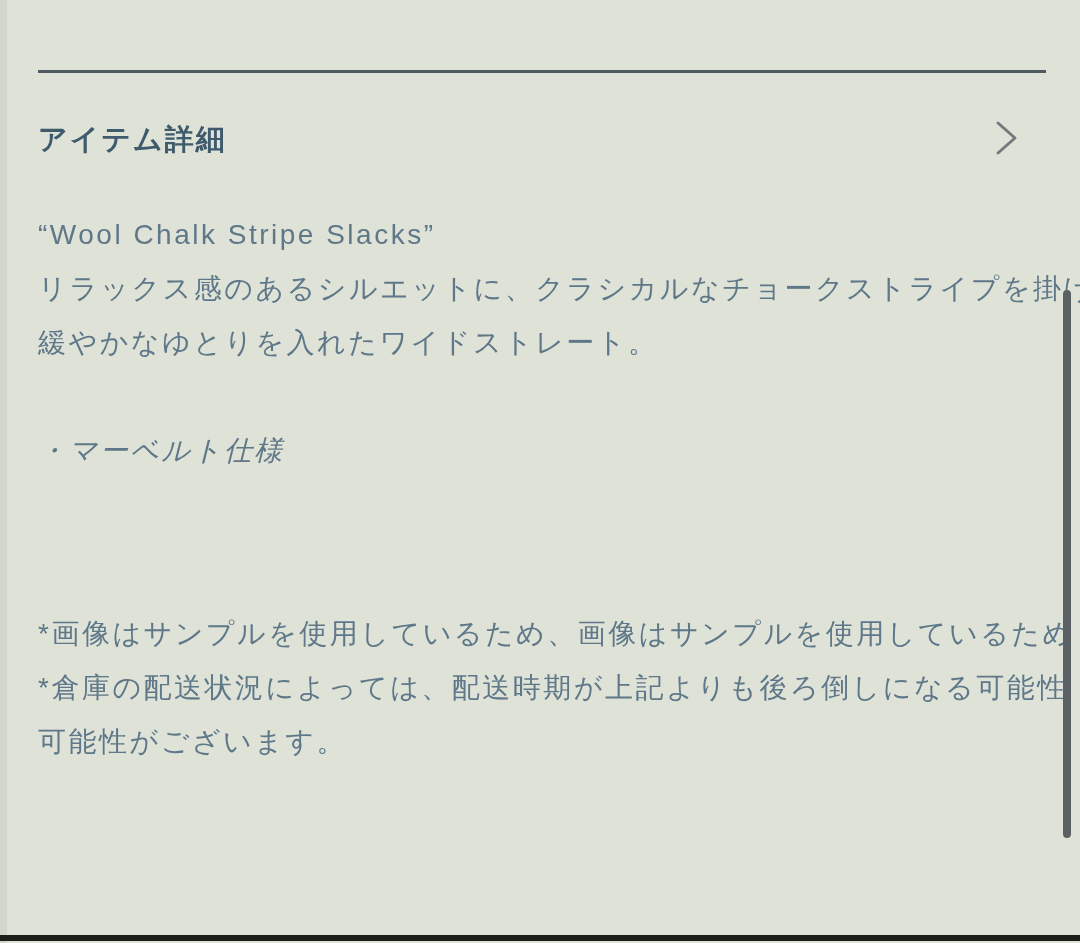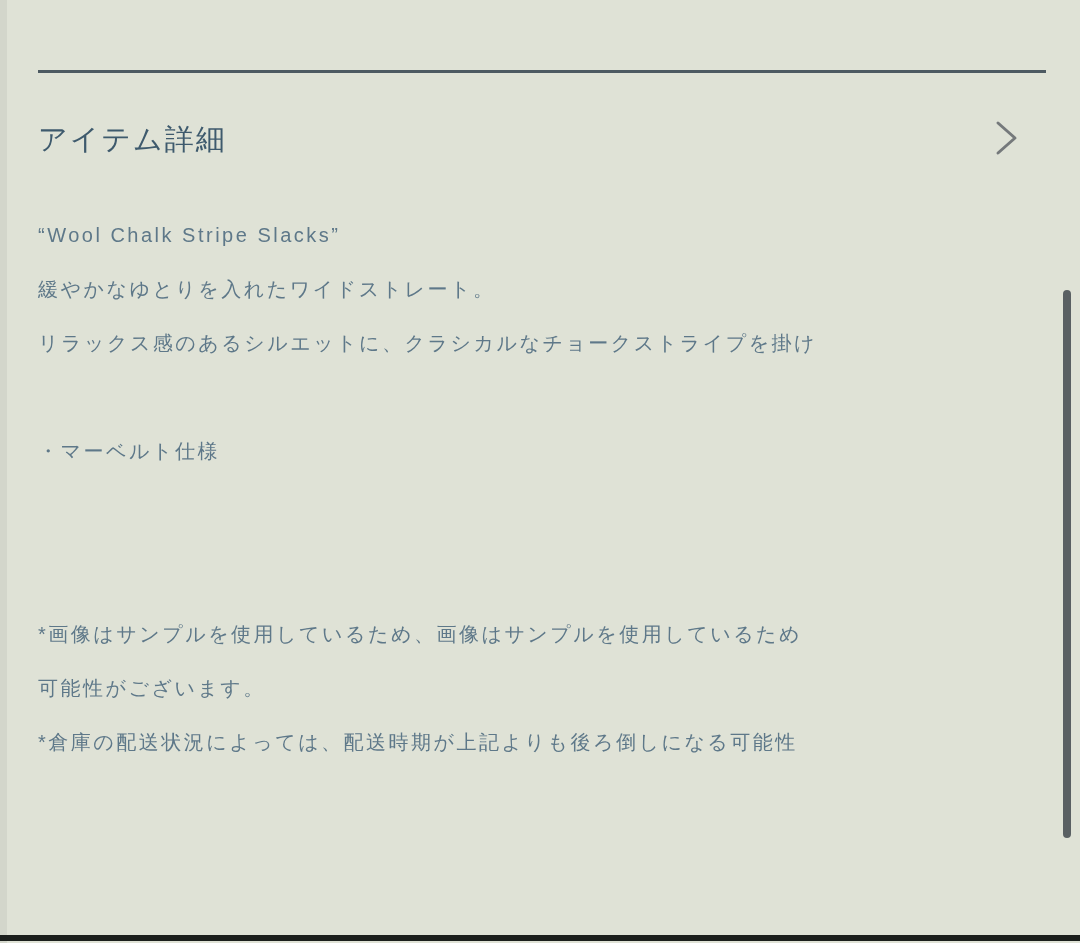--- a/index.html
+++ b/index.html
@@ -30,7 +30,7 @@
     cursor: pointer;
   }
   .section-title {
-    font-size: 29px; font-weight: 400;
+    font-size: 29px; font-weight: 700;
     color: #3e5a6d;
     letter-spacing: 2px;
   }

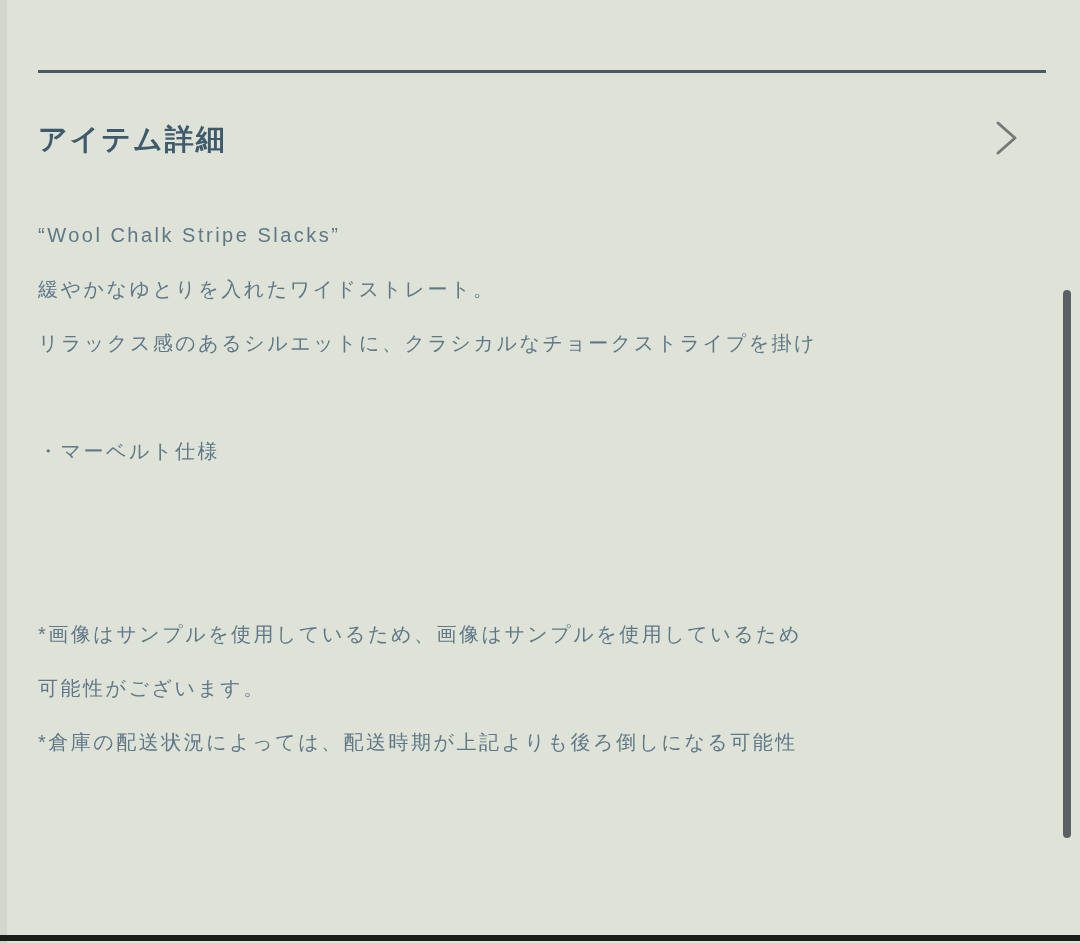--- a/index.html
+++ b/index.html
@@ -39,7 +39,7 @@
     position: absolute; left: 38px; top: 208px;
     width: 1010px;
     color: #5e7889;
-    font-size: 20px;
+    font-size: 28px;
     letter-spacing: 2.5px;
   }
   .desc .line {

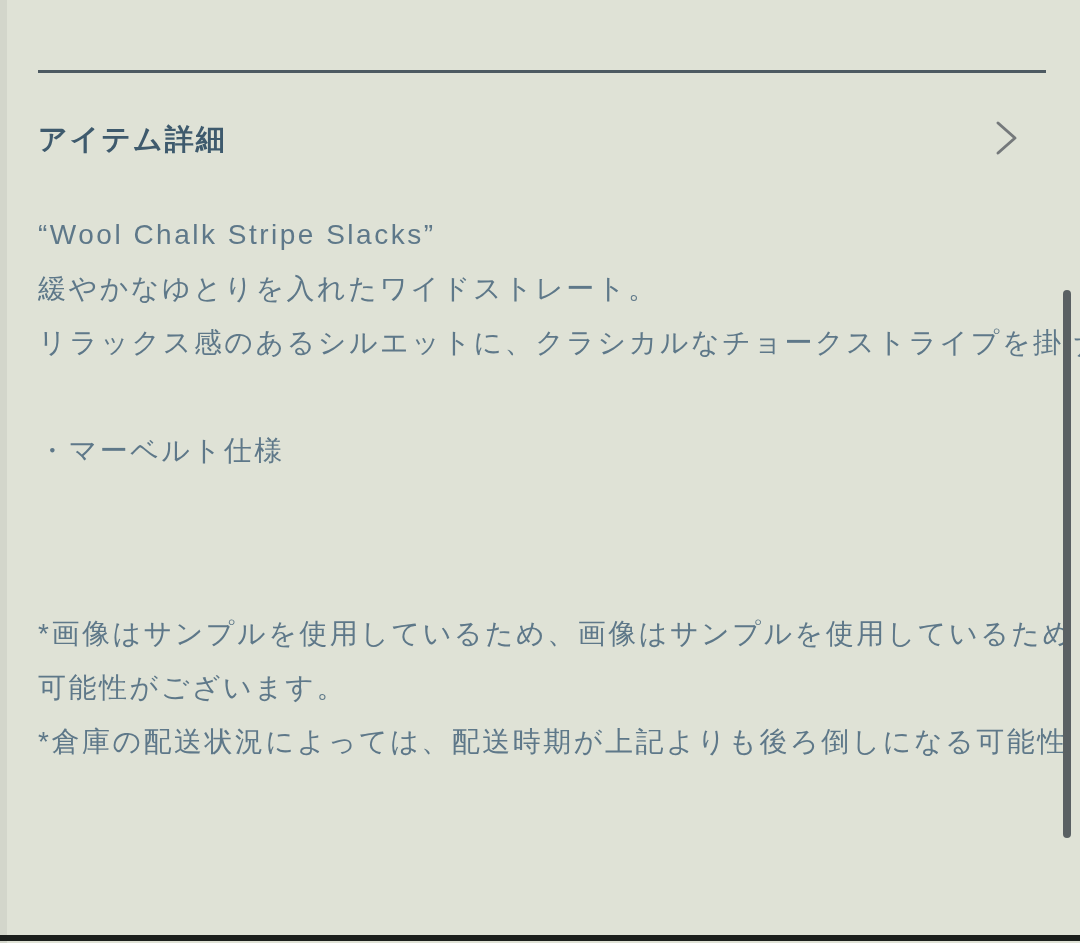--- a/index.html
+++ b/index.html
@@ -82,8 +82,8 @@
   <div class="desc">
     <p class="para-1">
       <span class="line">“Wool Chalk Stripe Slacks”</span>
+      <span class="line">リラックス感のあるシルエットに、クラシカルなチョークストライプを掛け</span>
       <span class="line">緩やかなゆとりを入れたワイドストレート。</span>
-      <span class="line">リラックス感のあるシルエットに、クラシカルなチョークストライプを掛け</span>
     </p>
     <p class="para-2">
       <span class="line">・マーベルト仕様</span>

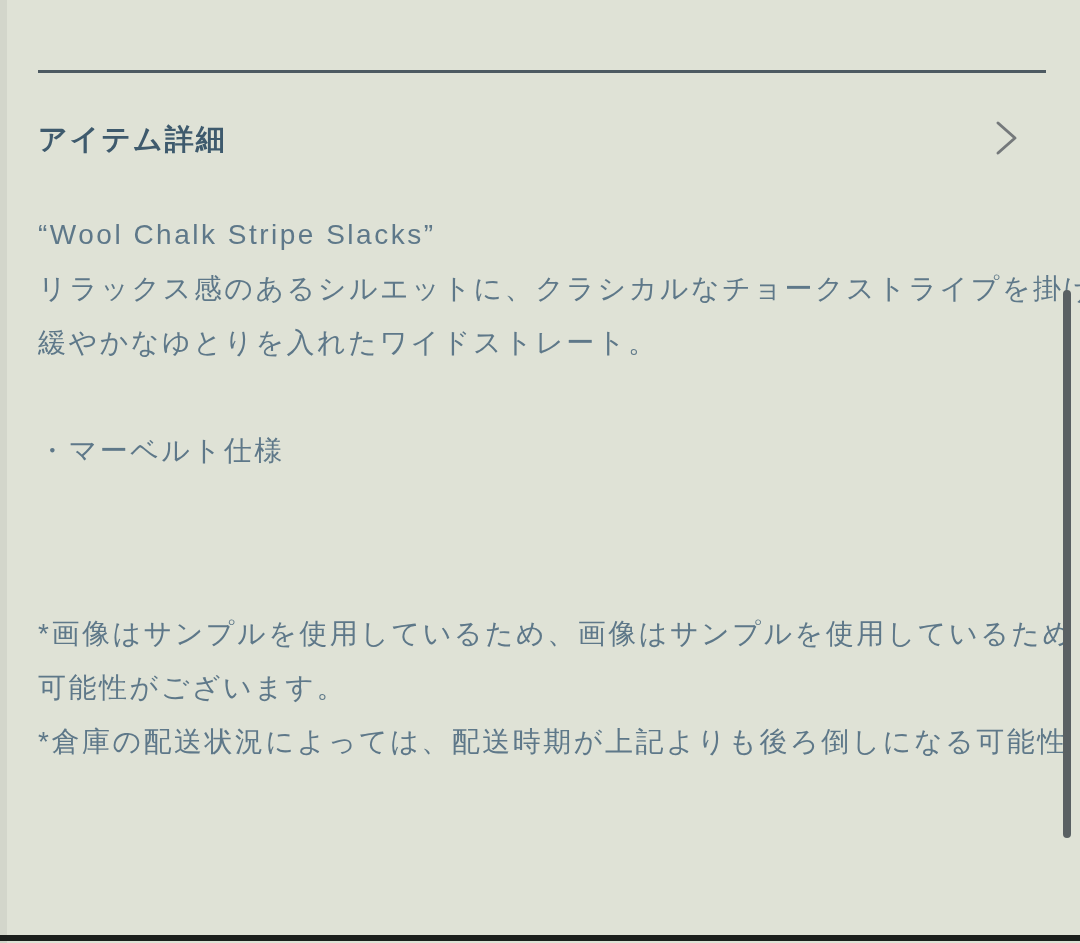--- a/index.html
+++ b/index.html
@@ -47,7 +47,7 @@
     line-height: 54px;
     white-space: nowrap;
   }
-  .para-2 { margin-top: 54px; }
+  .para-2 { margin-top: 54px; font-style: italic; }
   .para-3 { margin-top: 129px; }
   .scrollbar-thumb {
     position: absolute; left: 1063px; top: 290px;

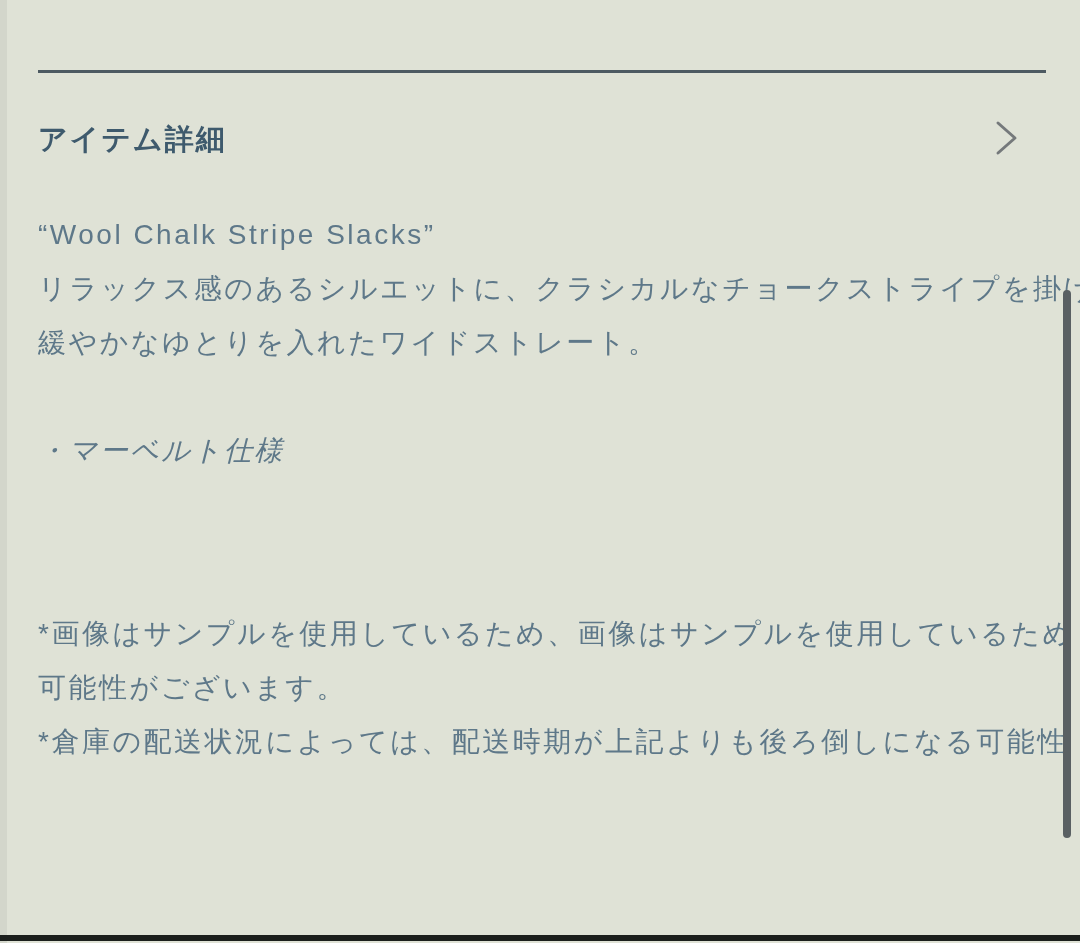--- a/index.html
+++ b/index.html
@@ -90,8 +90,8 @@
     </p>
     <p class="para-3">
       <span class="line">*画像はサンプルを使用しているため、画像はサンプルを使用しているため</span>
+      <span class="line">*倉庫の配送状況によっては、配送時期が上記よりも後ろ倒しになる可能性</span>
       <span class="line">可能性がございます。</span>
-      <span class="line">*倉庫の配送状況によっては、配送時期が上記よりも後ろ倒しになる可能性</span>
     </p>
   </div>
 

